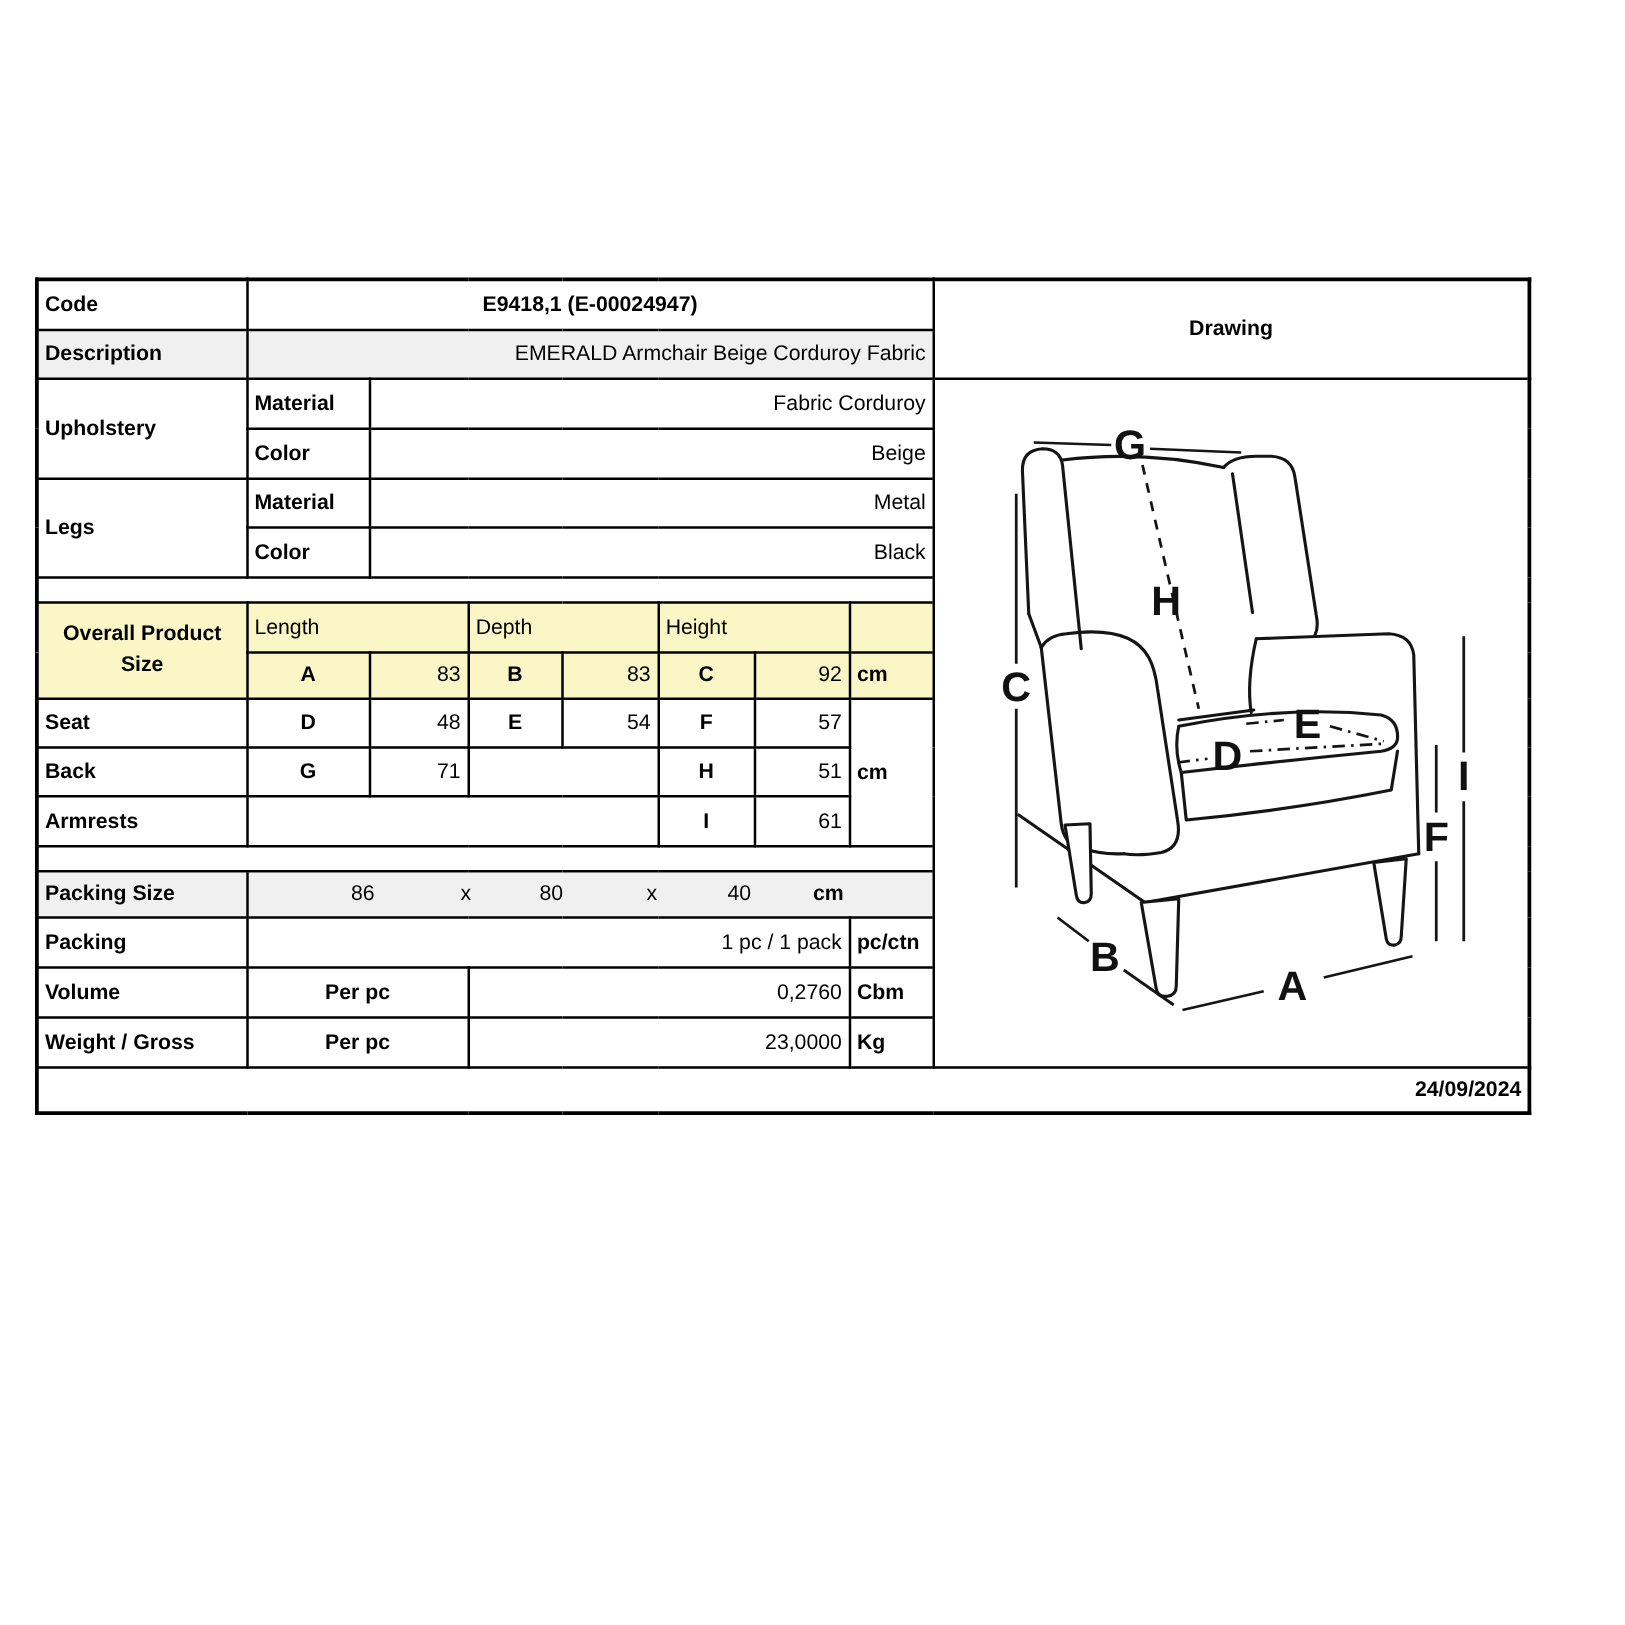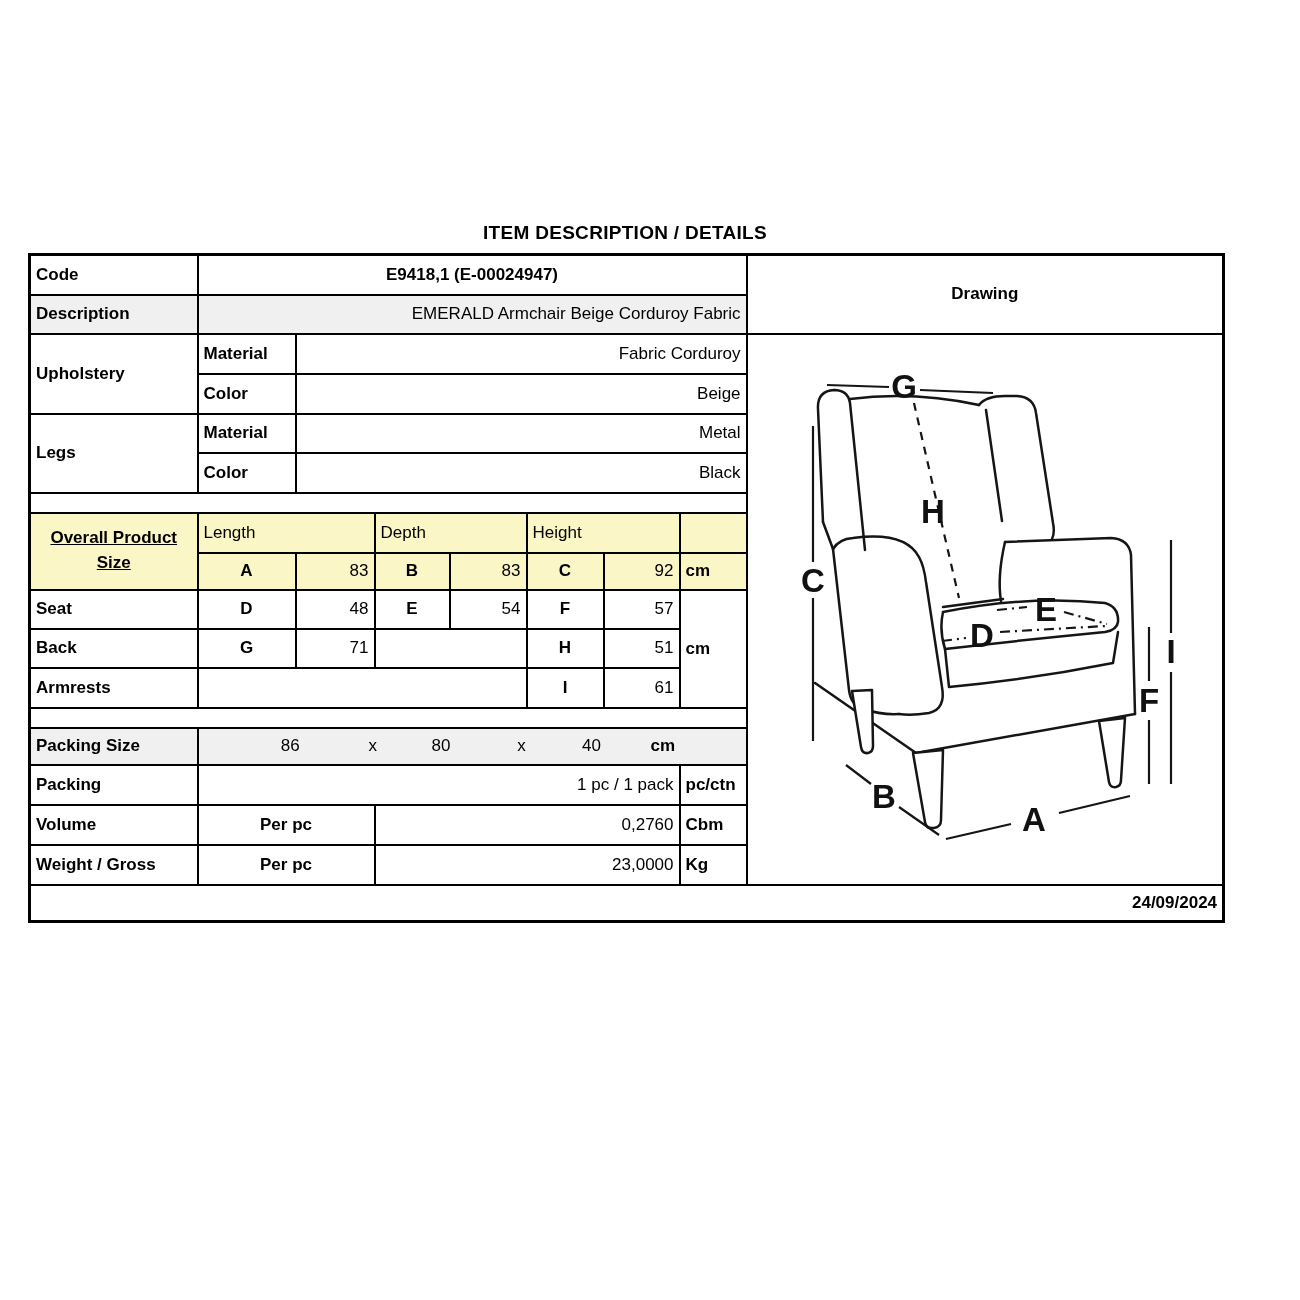--- a/index.html
+++ b/index.html
@@ -82,7 +82,6 @@
 <body>
 
 <div class="sheet">
-  <div class="title">ITEM DESCRIPTION / DETAILS</div>
 
   <table class="spec">
     <colgroup>

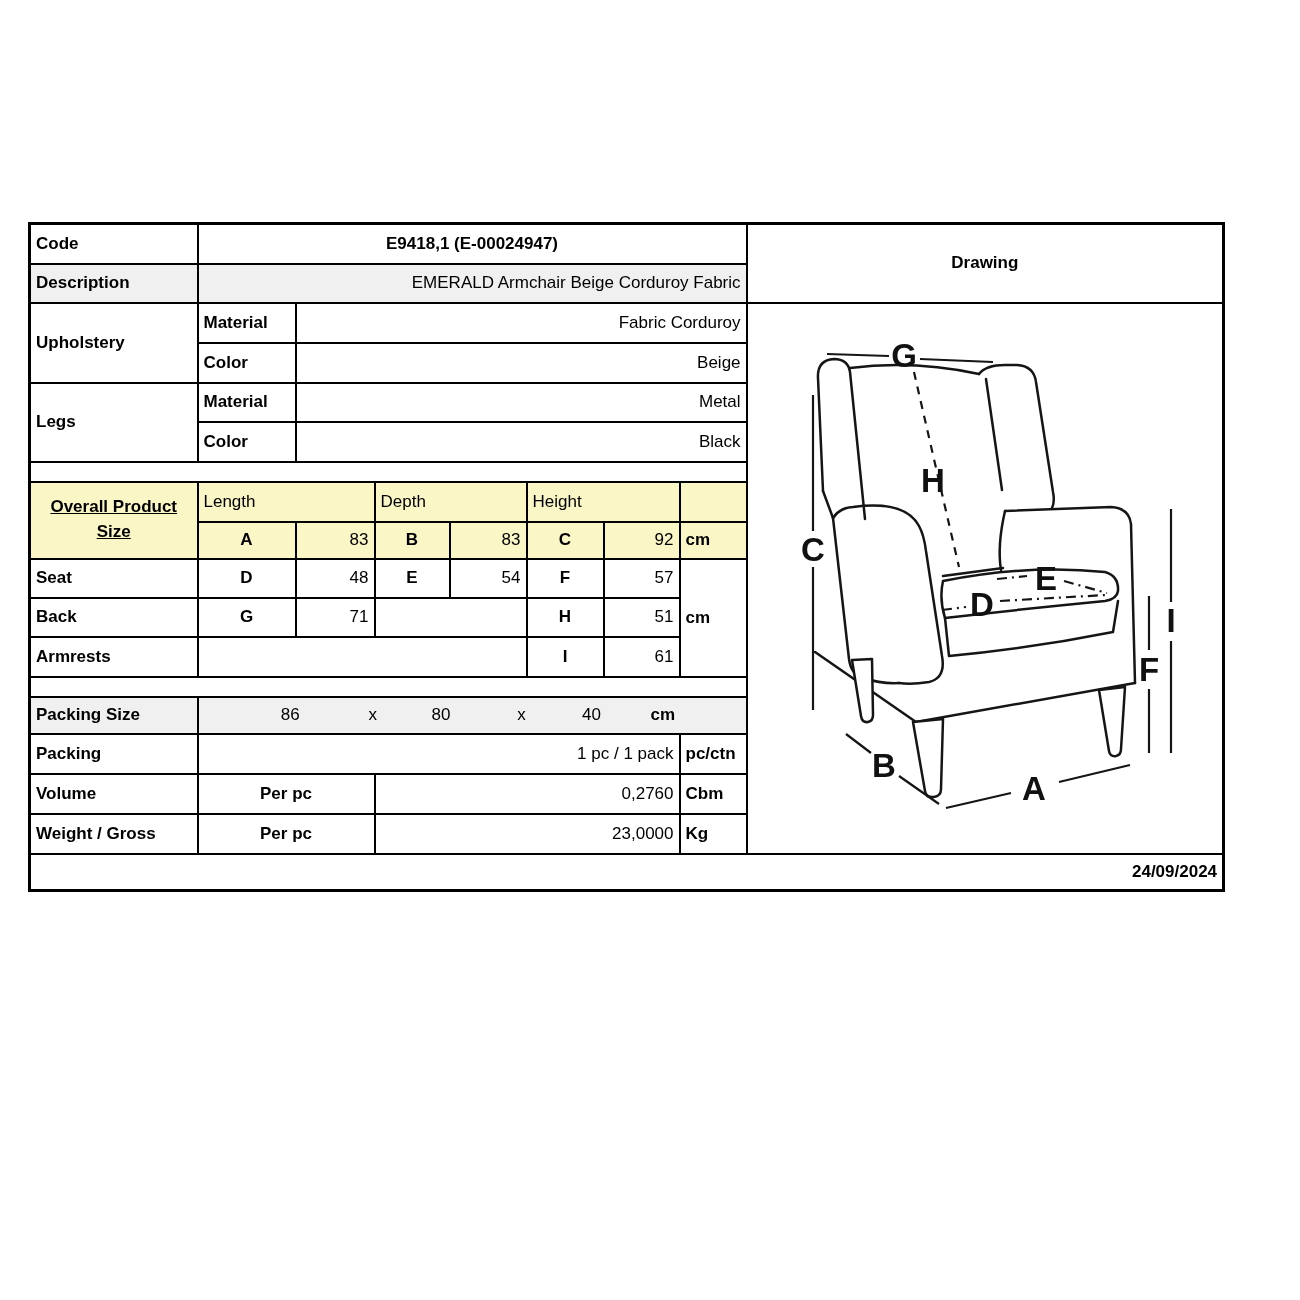--- a/index.html
+++ b/index.html
@@ -52,7 +52,7 @@
   td.center-head{text-align:left;font-weight:normal;}
   td.overall{
     background:var(--yellow);
-    font-weight:bold;text-align:center;line-height:1.45;text-decoration:underline;
+    font-weight:bold;text-align:center;line-height:1.45;
   }
   td.drawing-head{text-align:center;font-weight:bold;vertical-align:middle;}
   td.drawing-cell{padding:0;vertical-align:top;}

